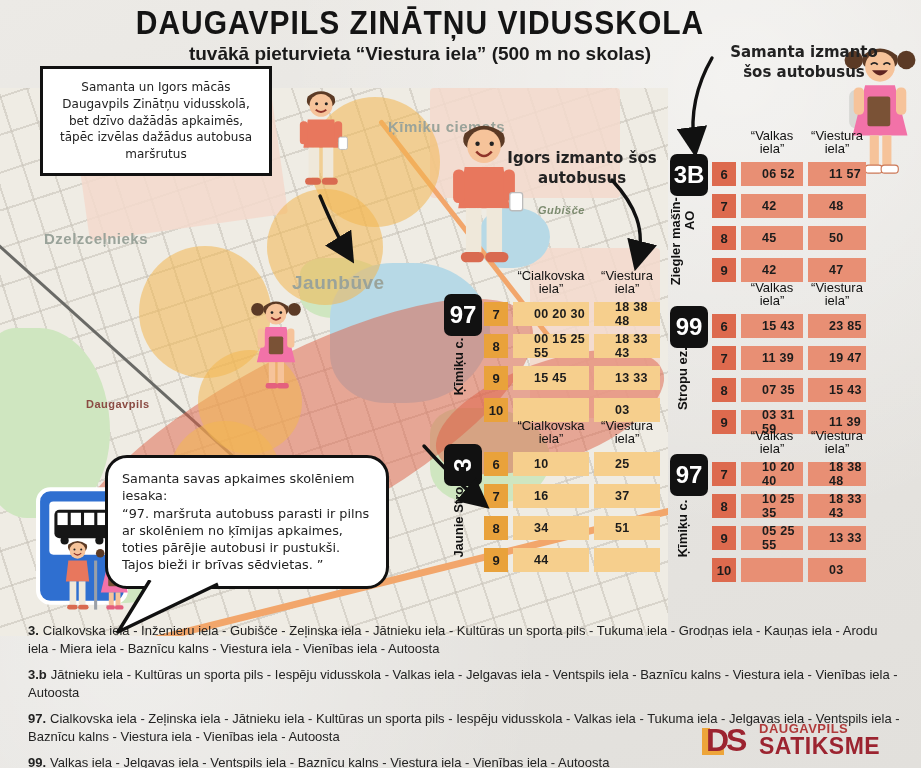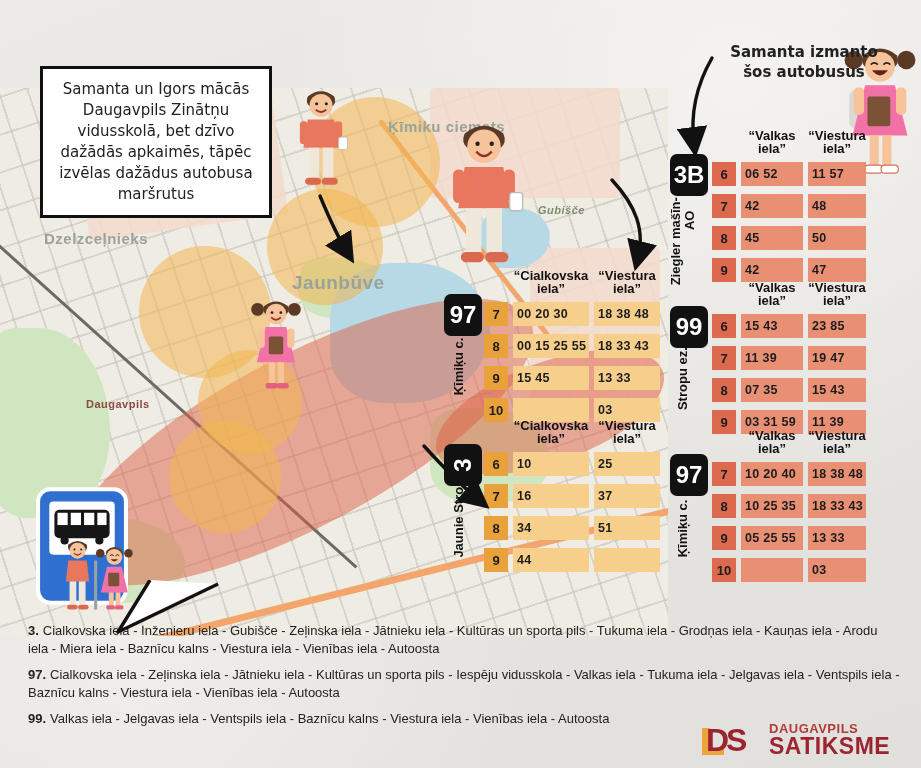--- a/index.html
+++ b/index.html
@@ -126,6 +126,10 @@
     <div class="m-label" style="left:538px;top:116px;font-size:11px;font-style:italic;color:#7c8b6f;">Gubišče</div>
   </div>
 
+  <div class="title-block">
+    <div class="title">DAUGAVPILS ZINĀTŅU VIDUSSKOLA</div>
+    <div class="subtitle">tuvākā pieturvieta “Viestura iela” (500 m no skolas)</div>
+  </div>
 
   <div class="intro-box comic">Samanta un Igors mācās Daugavpils Zinātņu vidusskolā, bet dzīvo dažādās apkaimēs, tāpēc izvēlas dažādus autobusa maršrutus</div>
 

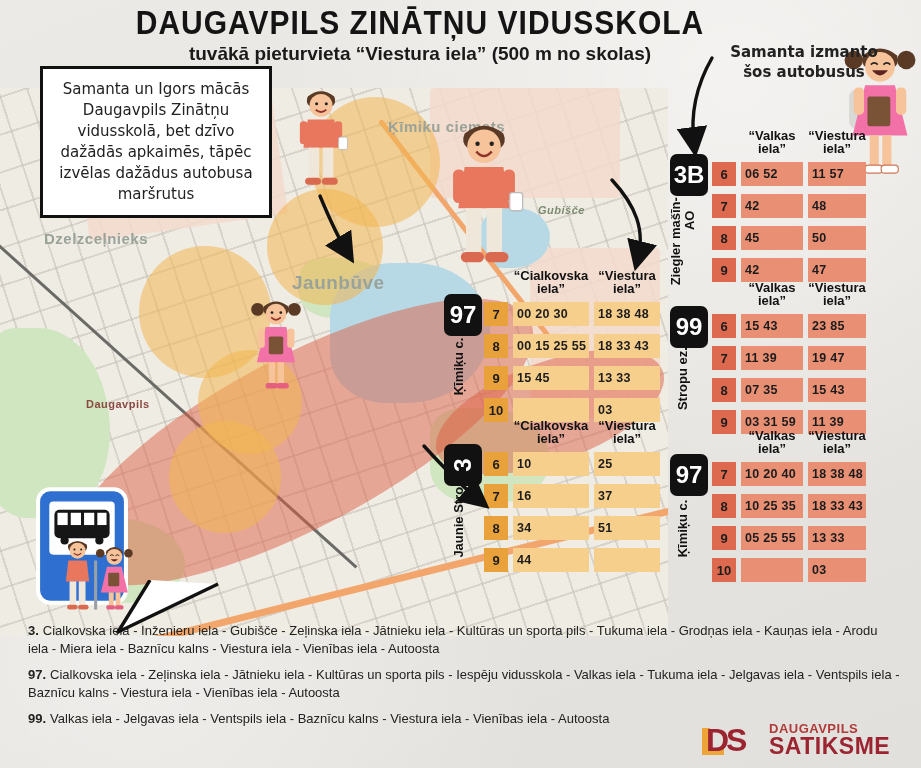--- a/index.html
+++ b/index.html
@@ -36,7 +36,7 @@
   
   .comic { font-family:"DejaVu Sans", sans-serif; }
   .intro-box { position:absolute; left:40px; top:66px; width:232px; background:#fff;
-    border:3px solid #111; padding:10px 8px; text-align:center; font-size:15px;
+    border:3px solid #111; padding:10px 8px; text-align:center; font-size:12px;
     line-height:1.4; color:#222; z-index:30; }
   .speech-bubble { position:absolute; left:105px; top:455px; width:284px; background:#fff;
     border:3.5px solid #111; border-radius:22px; padding:12px 14px; font-size:12.8px;

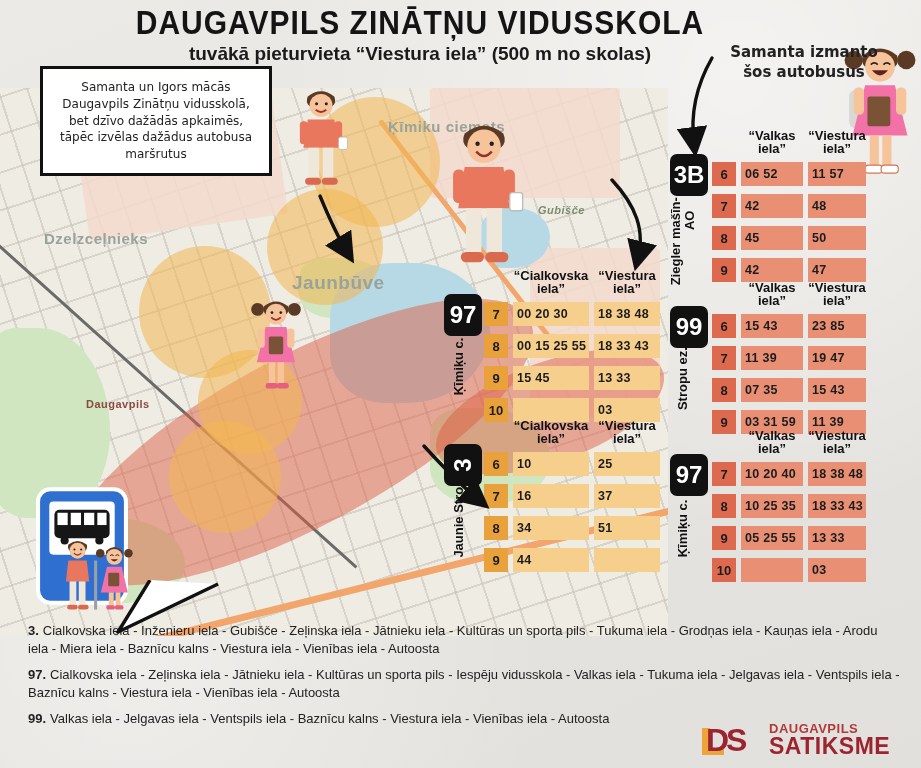--- a/index.html
+++ b/index.html
@@ -49,7 +49,7 @@
   .btable { position:absolute; z-index:25; }
   .thead { display:flex; gap:5px; margin-bottom:6px; }
   .hspace { width:24px; flex:none; }
-  .hcol { font-weight:bold; font-size:13px; line-height:1.05; text-align:center; color:#111;
+  .hcol { font-weight:normal; font-size:13px; line-height:1.05; text-align:center; color:#111;
     display:flex; align-items:flex-end; justify-content:center; min-height:30px; }
   .trow { display:flex; gap:5px; margin-bottom:8px; }
   .hcell { width:24px; height:24px; flex:none; display:flex; align-items:center;

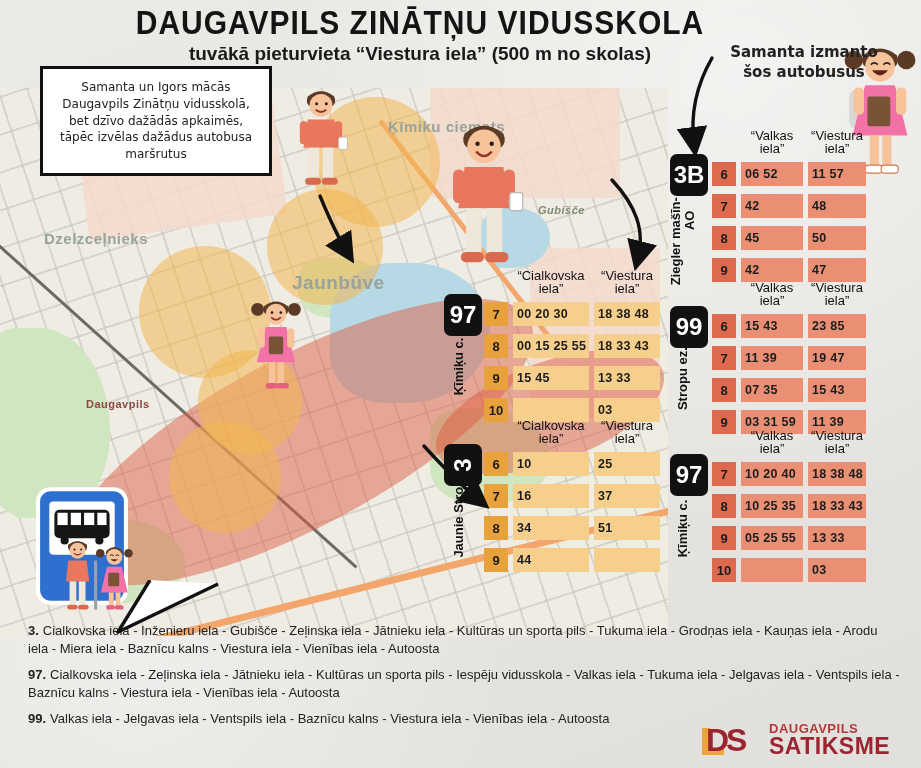--- a/index.html
+++ b/index.html
@@ -133,6 +133,7 @@
 
   <div class="intro-box comic">Samanta un Igors mācās Daugavpils Zinātņu vidusskolā, bet dzīvo dažādās apkaimēs, tāpēc izvēlas dažādus autobusa maršrutus</div>
 
+  <div class="hand-label comic" style="left:492px;top:148px;width:180px;">Igors izmanto šos autobusus</div>
   <div class="hand-label comic" style="left:714px;top:42px;width:180px;">Samanta izmanto šos autobusus</div>
 
   <svg class="char" style="left:290px;top:86px;" width="62" height="104" viewBox="0 0 70 118">

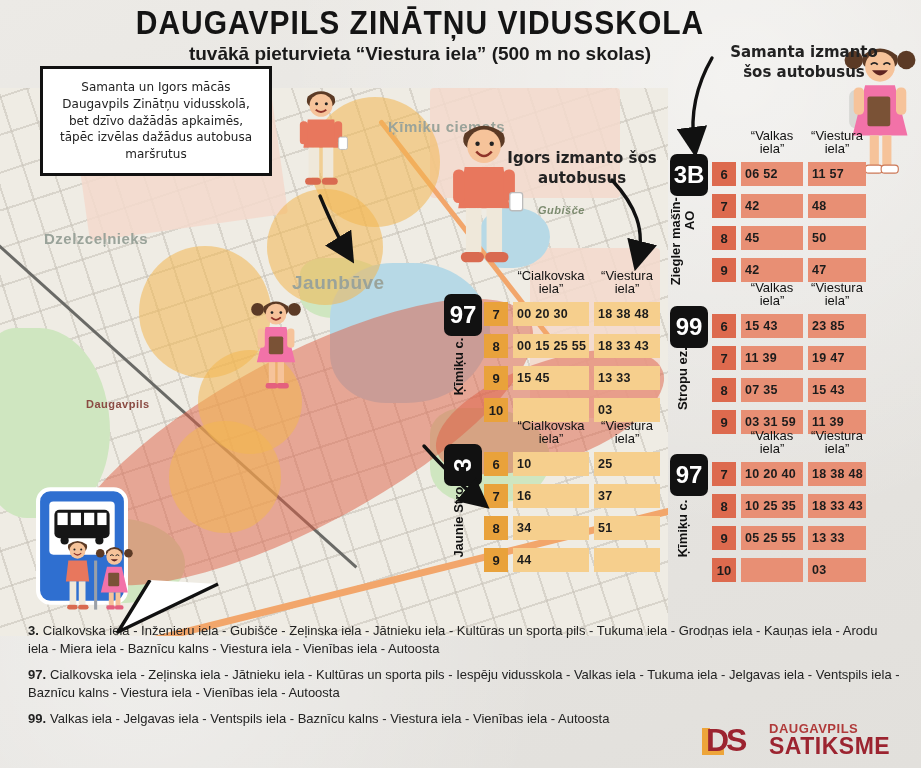--- a/index.html
+++ b/index.html
@@ -54,7 +54,7 @@
   .trow { display:flex; gap:5px; margin-bottom:8px; }
   .hcell { width:24px; height:24px; flex:none; display:flex; align-items:center;
     justify-content:center; font-weight:bold; font-size:13px; color:#1c1c1c; }
-  .tcell { height:24px; display:flex; align-items:center; padding-left:4px;
+  .tcell { height:24px; display:flex; align-items:center; padding-left:21px;
     font-weight:bold; font-size:12.5px; color:#1c1c1c; letter-spacing:.3px; }
   .yellow .hcell { background:#e9a23b; }
   .yellow .tcell { background:#f6cf8d; }

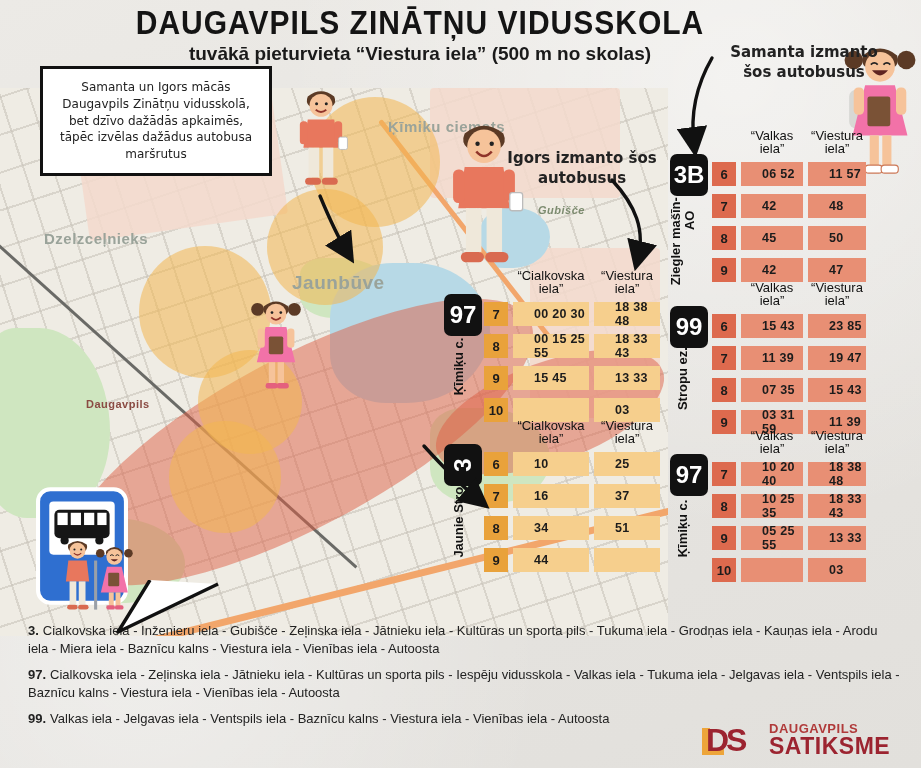--- a/index.html
+++ b/index.html
@@ -406,6 +406,10 @@
     </div>
   </div>
 
+  <div class="speech-bubble comic">
+    <div>Samanta savas apkaimes skolēniem iesaka:</div>
+    <div>“97. maršruta autobuss parasti ir pilns ar skolēniem no ķīmijas apkaimes, toties pārējie autobusi ir pustukši. Tajos bieži ir brīvas sēdvietas. ”</div>
+  </div>
   <svg class="bubble-tail" width="130" height="58" viewBox="0 0 130 58">
     <path d="M 42 0 L 10 52 L 110 4" fill="#fff" stroke="#111" stroke-width="3.4" stroke-linejoin="round"></path>
   </svg>

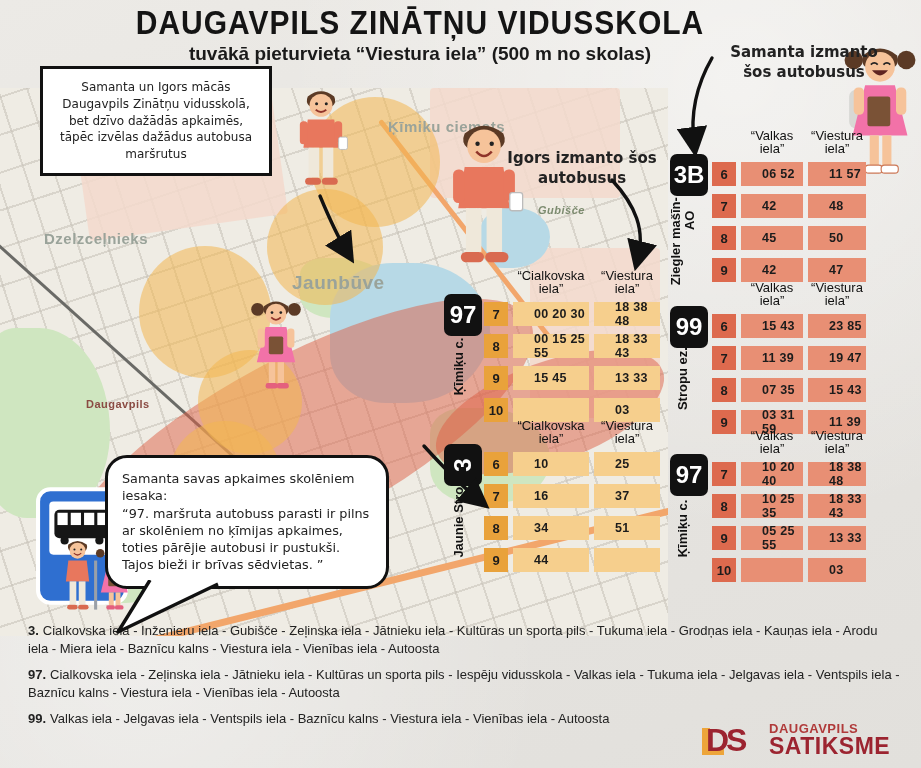--- a/index.html
+++ b/index.html
@@ -428,6 +428,7 @@
 
   <div class="route-notes">
     <p><b>3.</b><span>Cialkovska iela - Inženieru iela - Gubišče - Zeļinska iela - Jātnieku iela - Kultūras un sporta pils - Tukuma iela - Grodņas iela - Kauņas iela - Arodu iela - Miera iela - Baznīcu kalns - Viestura iela - Vienības iela - Autoosta</span></p>
+    <p><b>3.b</b><span>Jātnieku iela - Kultūras un sporta pils - Iespēju vidusskola - Valkas iela - Jelgavas iela - Ventspils iela - Baznīcu kalns - Viestura iela - Vienības iela - Autoosta</span></p>
     <p><b>97.</b><span>Cialkovska iela - Zeļinska iela - Jātnieku iela - Kultūras un sporta pils - Iespēju vidusskola - Valkas iela - Tukuma iela - Jelgavas iela - Ventspils iela - Baznīcu kalns - Viestura iela - Vienības iela - Autoosta</span></p>
     <p><b>99.</b><span>Valkas iela - Jelgavas iela - Ventspils iela - Baznīcu kalns - Viestura iela - Vienības iela - Autoosta</span></p>
   </div>

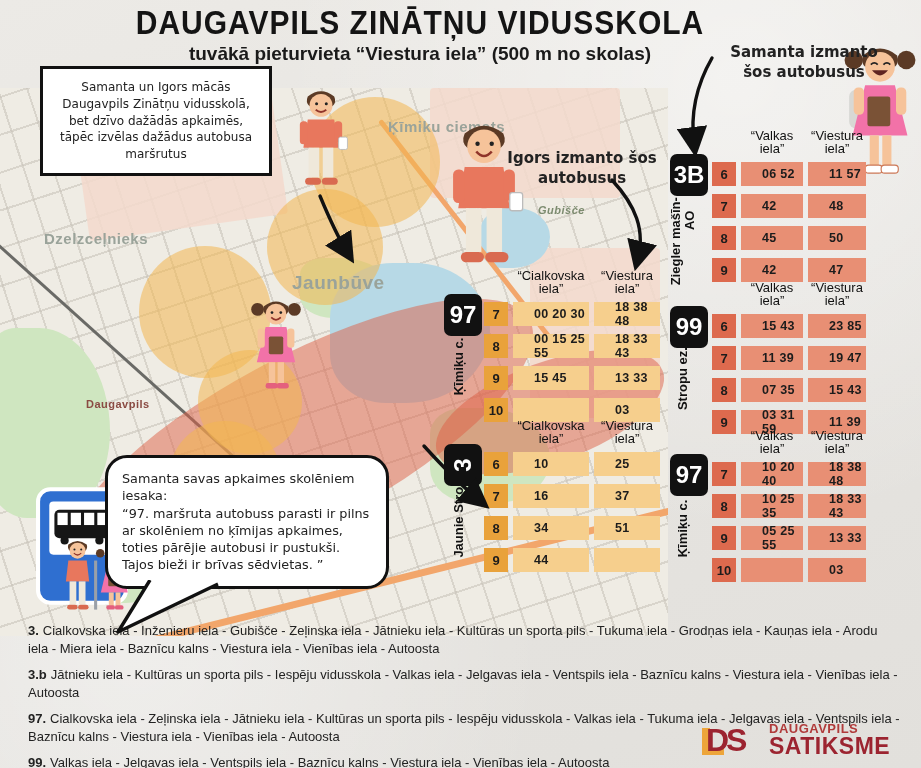--- a/index.html
+++ b/index.html
@@ -83,7 +83,7 @@
 
   
   .logo { position:absolute; left:698px; top:720px; display:flex; align-items:center;
-    gap:15px; z-index:30; }
+    gap:5px; z-index:30; }
   .logo-text .l1 { font-size:13px; font-weight:bold; color:#b03a3a; letter-spacing:.5px; line-height:1; }
   .logo-text .l2 { font-size:23px; font-weight:bold; color:#9c2430; letter-spacing:.5px; line-height:1; }
 

